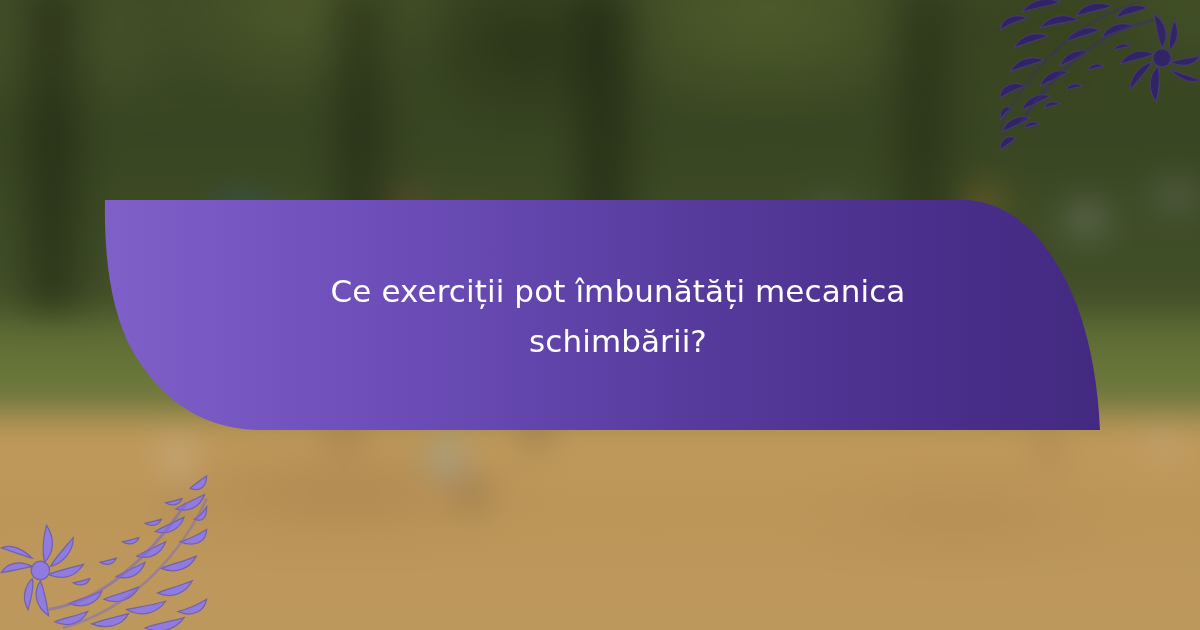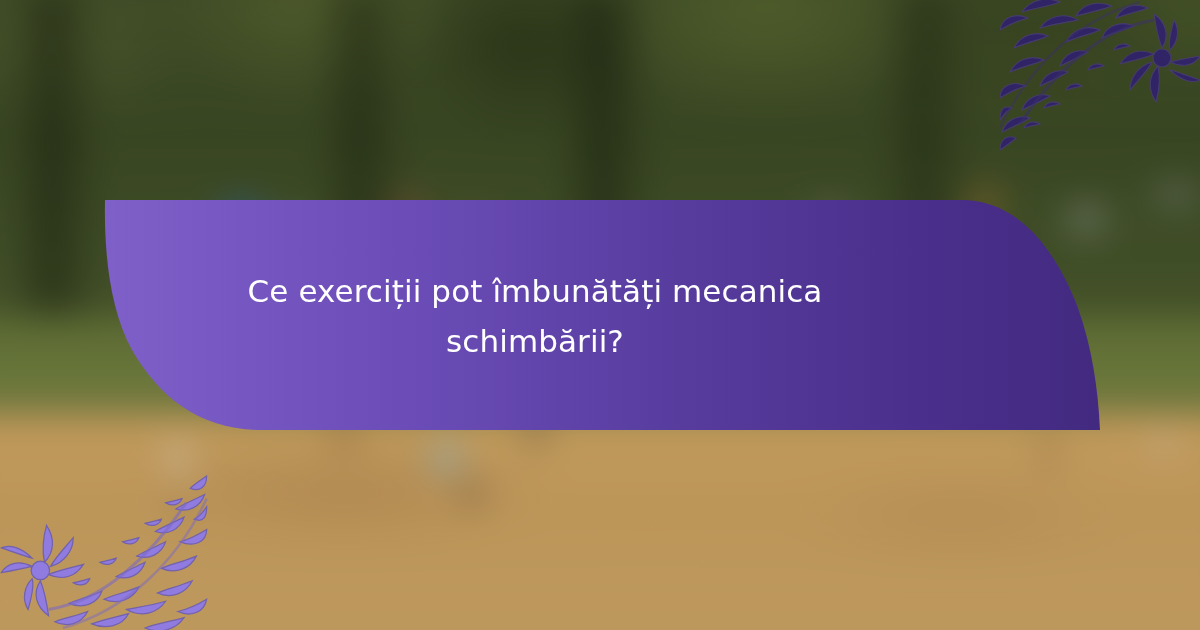--- a/index.html
+++ b/index.html
@@ -110,10 +110,11 @@
 
   .banner-text {
     position:absolute;
-    left:155px; top:198px;
+    left:168px; top:198px;
     width:900px; height:236px;
     display:flex;
     flex-direction:column;
+    align-items:center;
     justify-content:center;
     padding:0 40px;
   }

